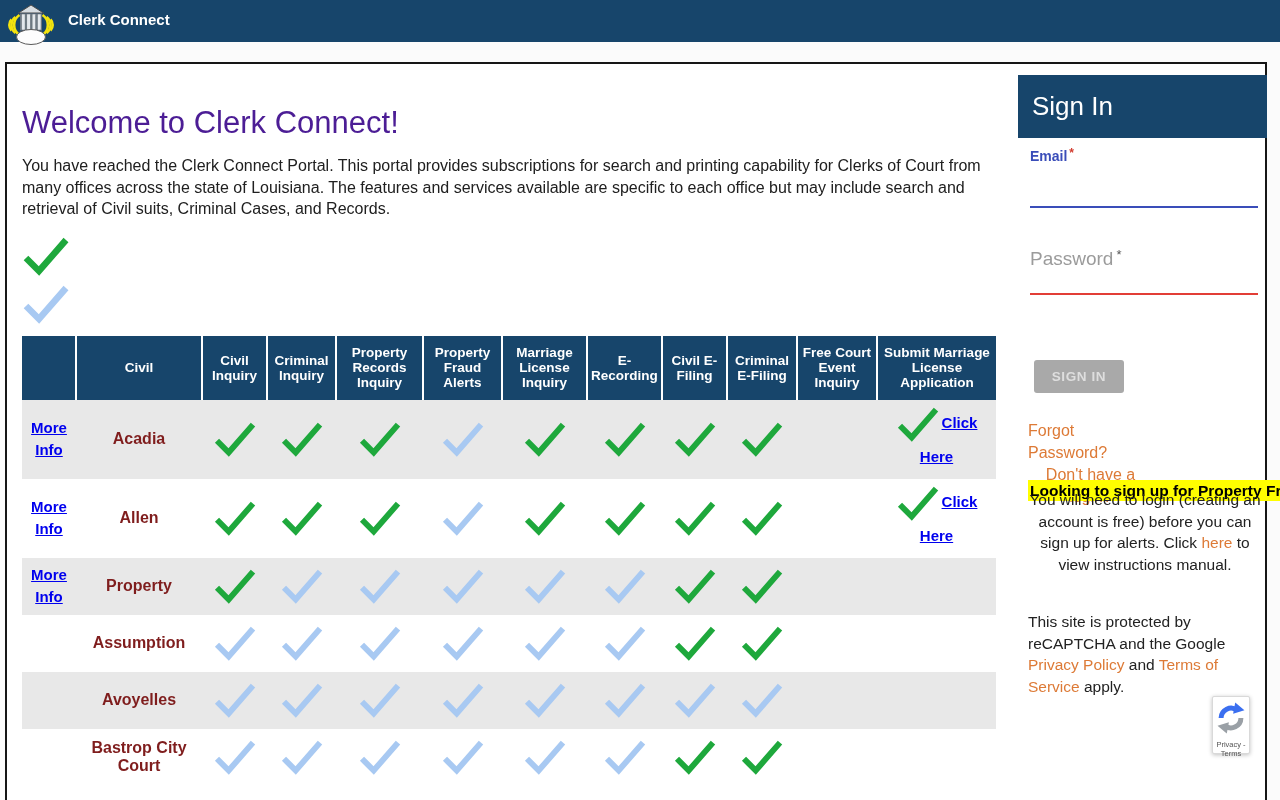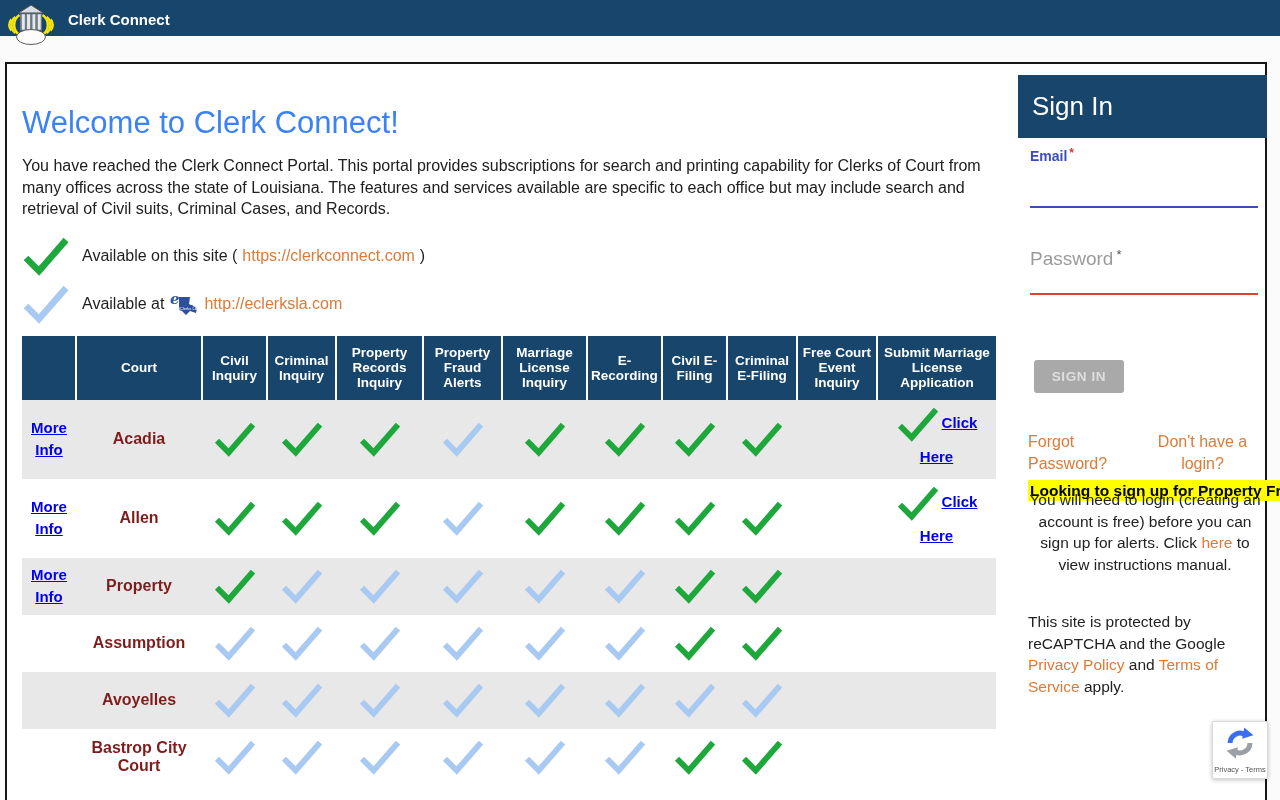--- a/index.html
+++ b/index.html
@@ -14,7 +14,7 @@
 
   
   .topbar {
-    position: absolute; top: 0; left: 0; width: 1280px; height: 36px;
+    position: absolute; top: 0; left: 0; width: 1280px; height: 42px;
     background: var(--navy, #17456b);
     display: flex; align-items: flex-start;
   }

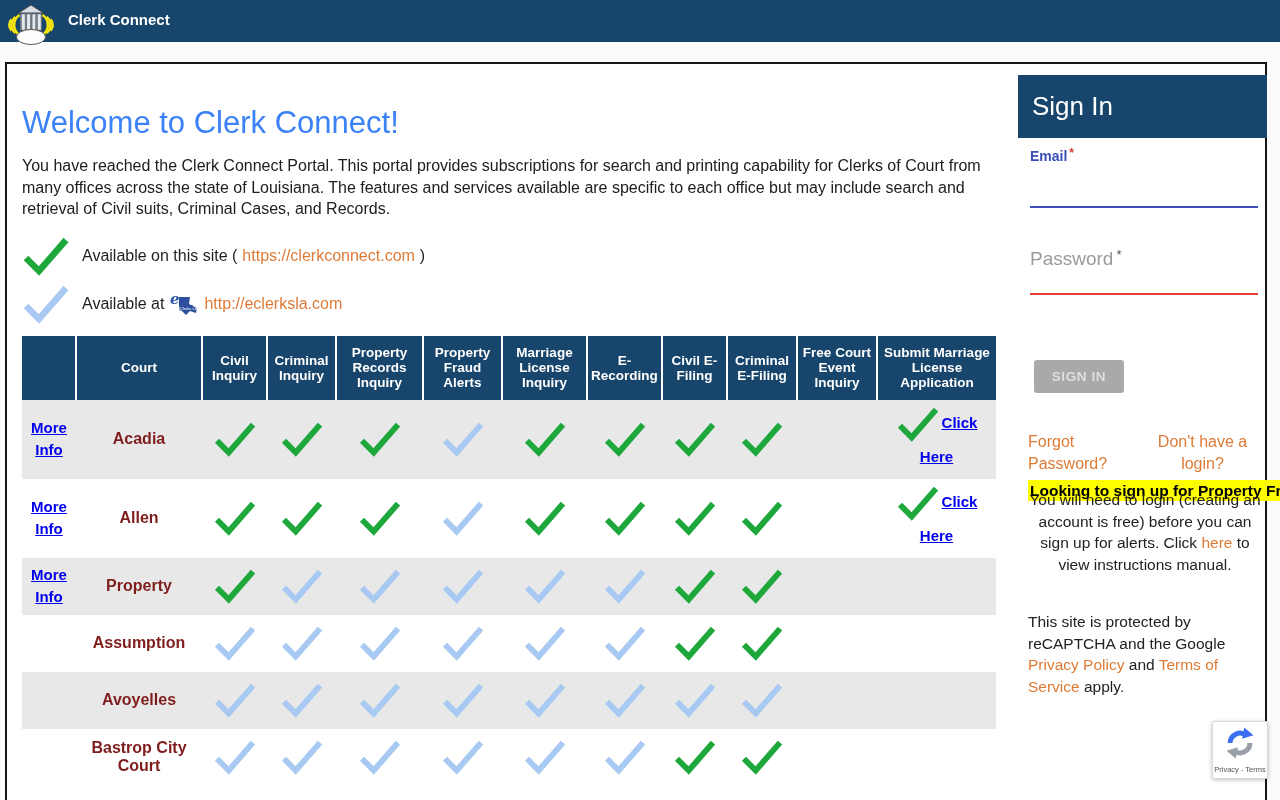--- a/index.html
+++ b/index.html
@@ -29,7 +29,7 @@
     border: 2px solid #161616; background: #fff;
   }
   .main { position: absolute; left: 15px; top: 41px; width: 978px; }
-  .main h1 { font-size: 31px; font-weight: 400; color: #3b82f6; line-height: 36px; }
+  .main h1 { font-size: 31px; font-weight: 400; color: #4c1d95; line-height: 36px; }
   .intro { font-size: 16px; line-height: 21.5px; margin-top: 14px; color: #202020; }
   .orange-link { color: var(--orange-link, #dd7a36); text-decoration: none; }
 

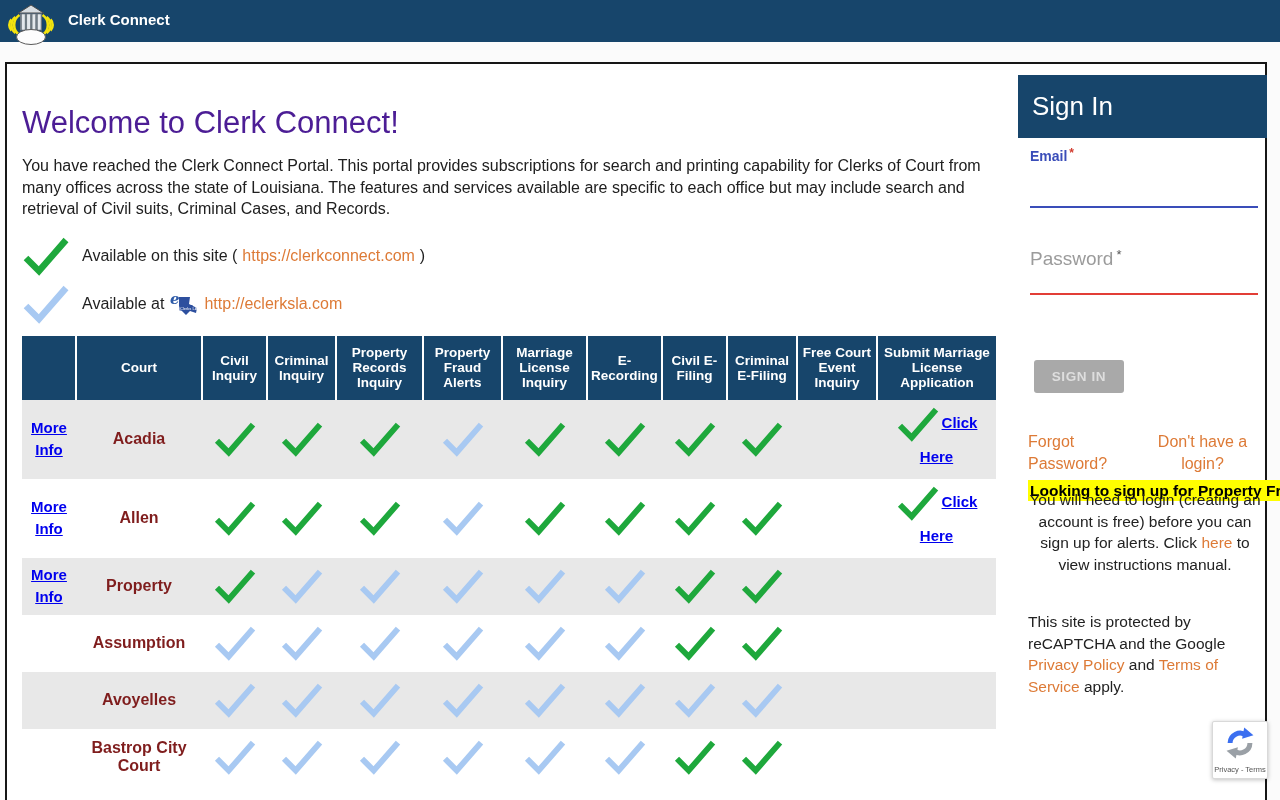--- a/index.html
+++ b/index.html
@@ -144,11 +144,6 @@
         <svg class="legend-check" viewBox="0 0 48 40">
           <polyline points="4,22 17,35 44,4" fill="none" stroke="#1ea83c" stroke-width="6.5"></polyline>
         </svg>
-        <span class="legend-text">
-          <span>Available on this site (</span>
-            <a class="orange-link">https://clerkconnect.com</a>
-            <span>)</span>
-        </span>
       </div>
       <div class="legend-row">
         <svg class="legend-check" viewBox="0 0 48 40">

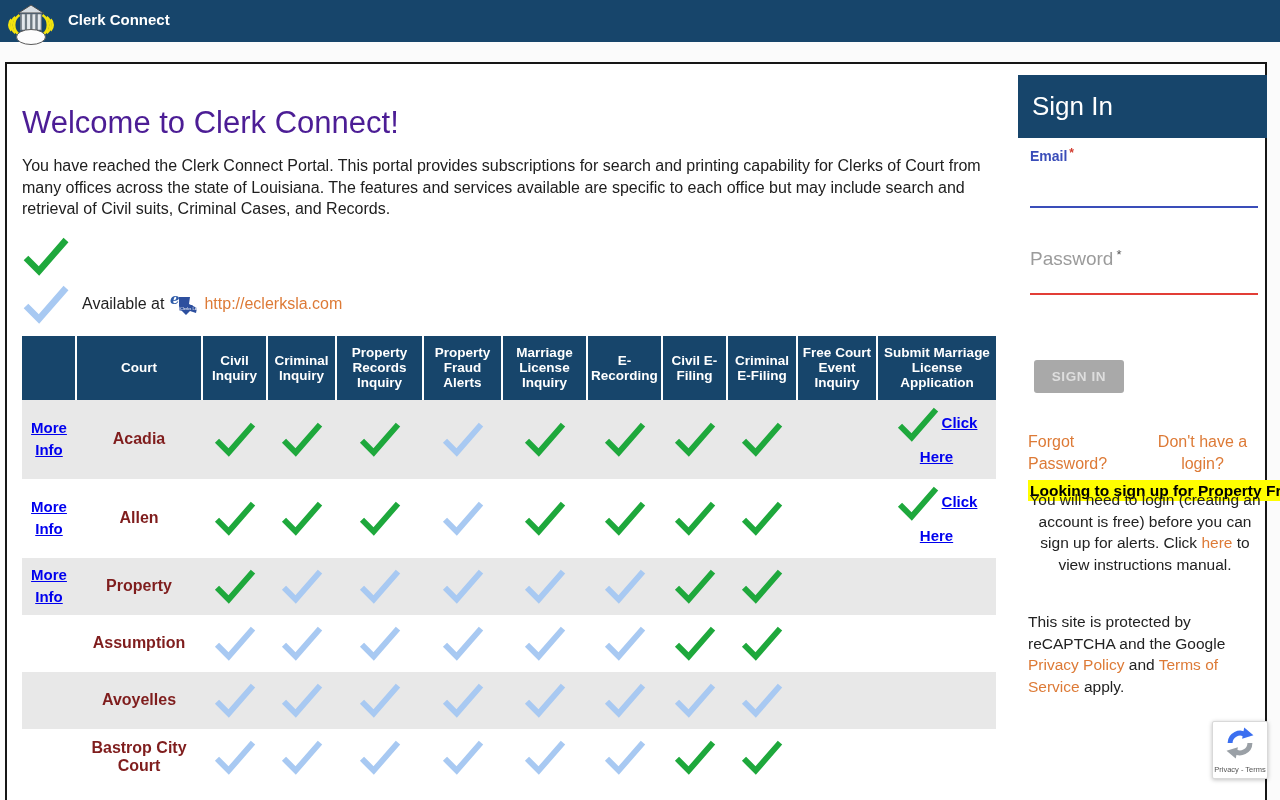--- a/index.html
+++ b/index.html
@@ -149,16 +149,6 @@
         <svg class="legend-check" viewBox="0 0 48 40">
           <polyline points="4,22 17,35 44,4" fill="none" stroke="#a8c9f2" stroke-width="6.5"></polyline>
         </svg>
-        <span class="legend-text">
-          <span>Available at</span>
-          <svg width="30" height="26" viewBox="0 0 30 26">
-            <text x="1" y="13" font-size="15" font-style="italic" font-weight="bold" fill="#2e5ba8" font-family="DejaVu Serif, serif">e</text>
-            <polygon points="10,6 21,6 20,13 28,17 27,22 21,20 17,24 12,19 10,15" fill="#2d4f9e"></polygon>
-            <rect x="10.5" y="14" width="13" height="5.5" fill="#2d4f9e"></rect>
-            <text x="11" y="18.6" font-size="4" fill="#ffffff" font-family="Liberation Sans, sans-serif">Clerks LA</text>
-          </svg>
-          <a class="orange-link">http://eclerksla.com</a>
-        </span>
       </div>
     </div>
 

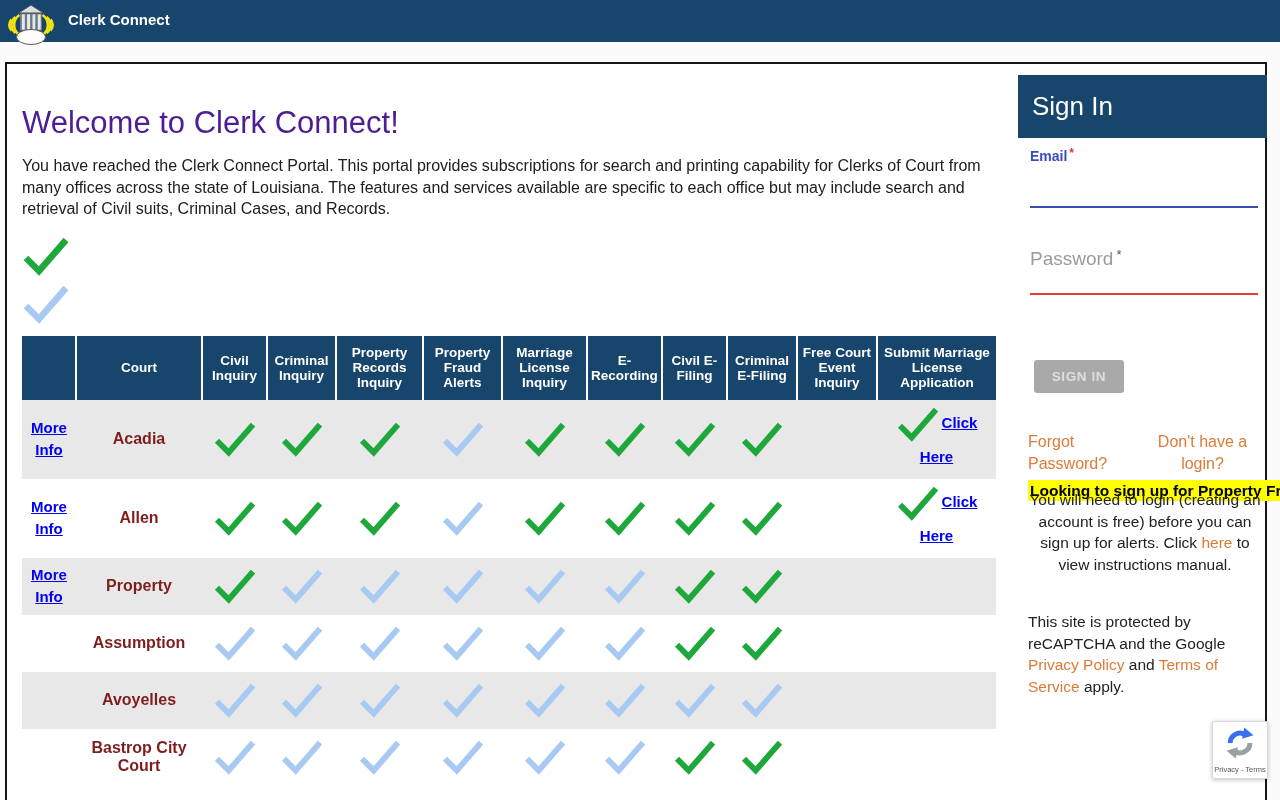--- a/index.html
+++ b/index.html
@@ -170,7 +170,7 @@
       <thead>
           <tr>
             <th></th>
-            <th>Court</th>
+            <th>Civil</th>
             <th>Civil Inquiry</th>
             <th>Criminal Inquiry</th>
             <th>Property Records Inquiry</th>

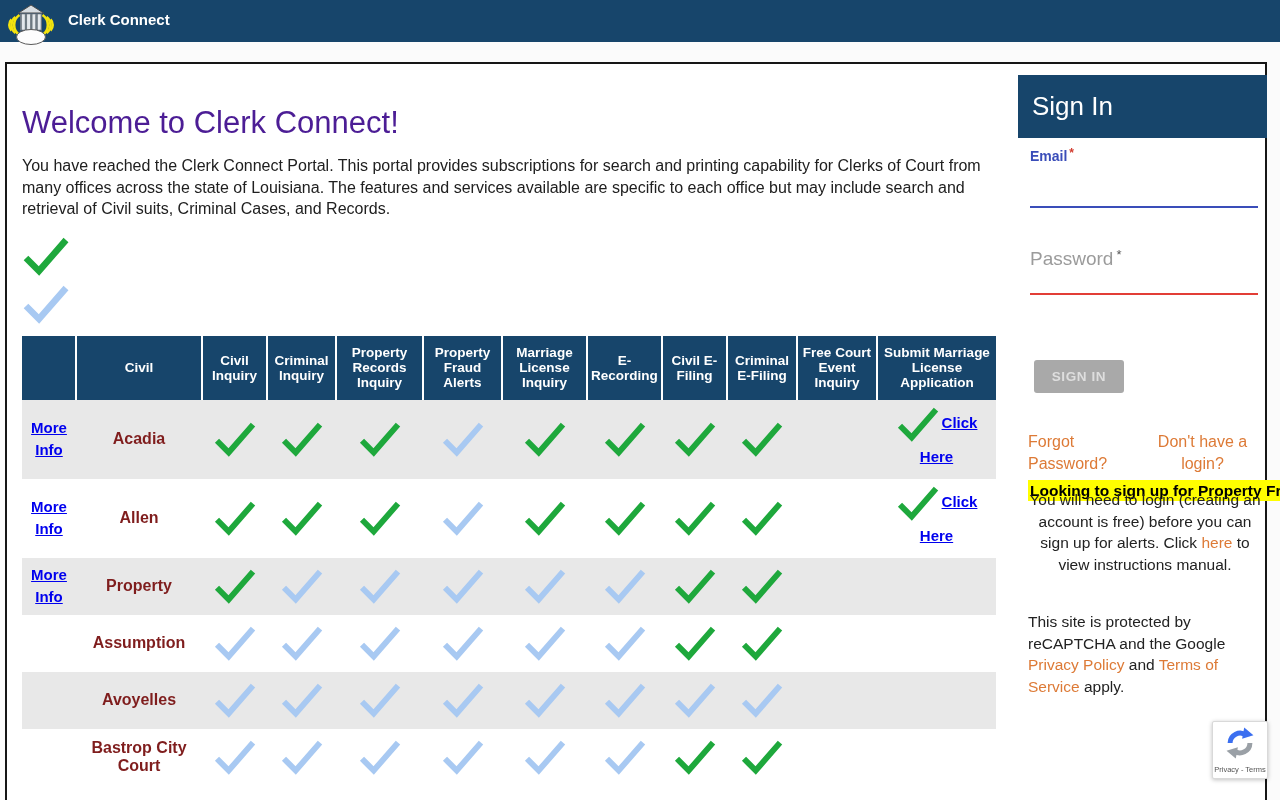--- a/index.html
+++ b/index.html
@@ -94,7 +94,7 @@
     letter-spacing: 0.6px; border: none; border-radius: 3px; cursor: pointer;
     font-family: "Liberation Sans", sans-serif;
   }
-  .links-row { position: absolute; top: 356px; left: 10px; width: 242px; display: flex; font-size: 16px; line-height: 22px; }
+  .links-row { position: absolute; top: 345px; left: 10px; width: 242px; display: flex; font-size: 16px; line-height: 22px; flex-direction: column; }
   .forgot-link { width: 112px; }
   .nologin-link { width: 125px; text-align: center; }
   .highlight-line { position: absolute; top: 407px; left: 10px; white-space: nowrap; font-size: 15.5px; font-weight: bold; color: #000; }

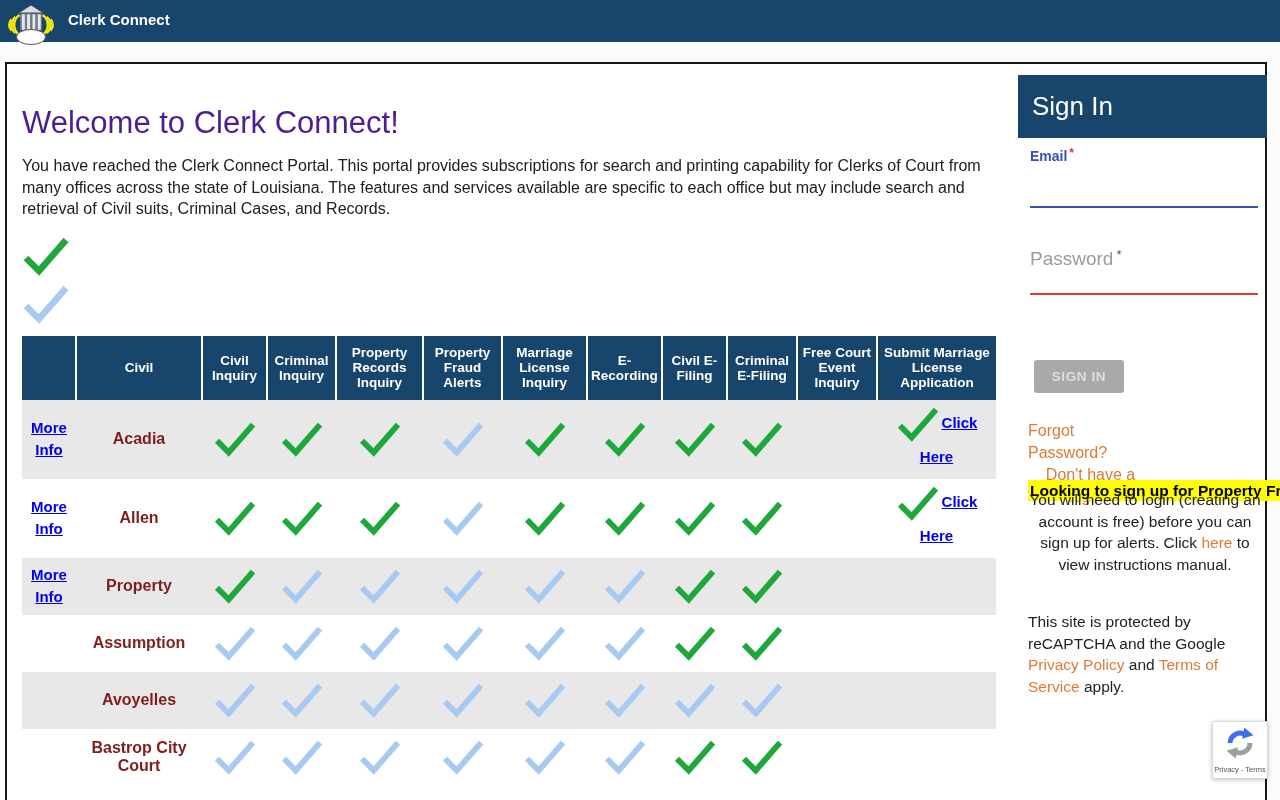--- a/index.html
+++ b/index.html
@@ -104,7 +104,7 @@
 
   
   .recaptcha-badge {
-    position: absolute; left: 1212px; top: 721px; width: 56px; height: 58px;
+    position: absolute; left: 1212px; top: 696px; width: 38px; height: 58px;
     background: #fff; border: 1px solid #d9d9d9; border-radius: 2px;
     box-shadow: 0 1px 4px rgba(0,0,0,.25); text-align: center; z-index: 5;
   }

